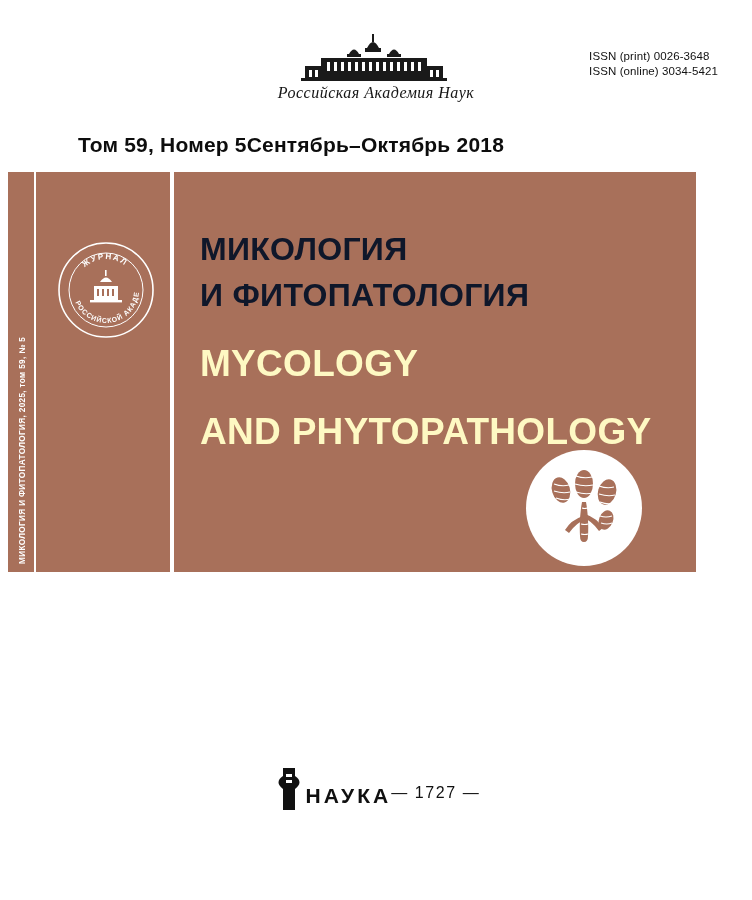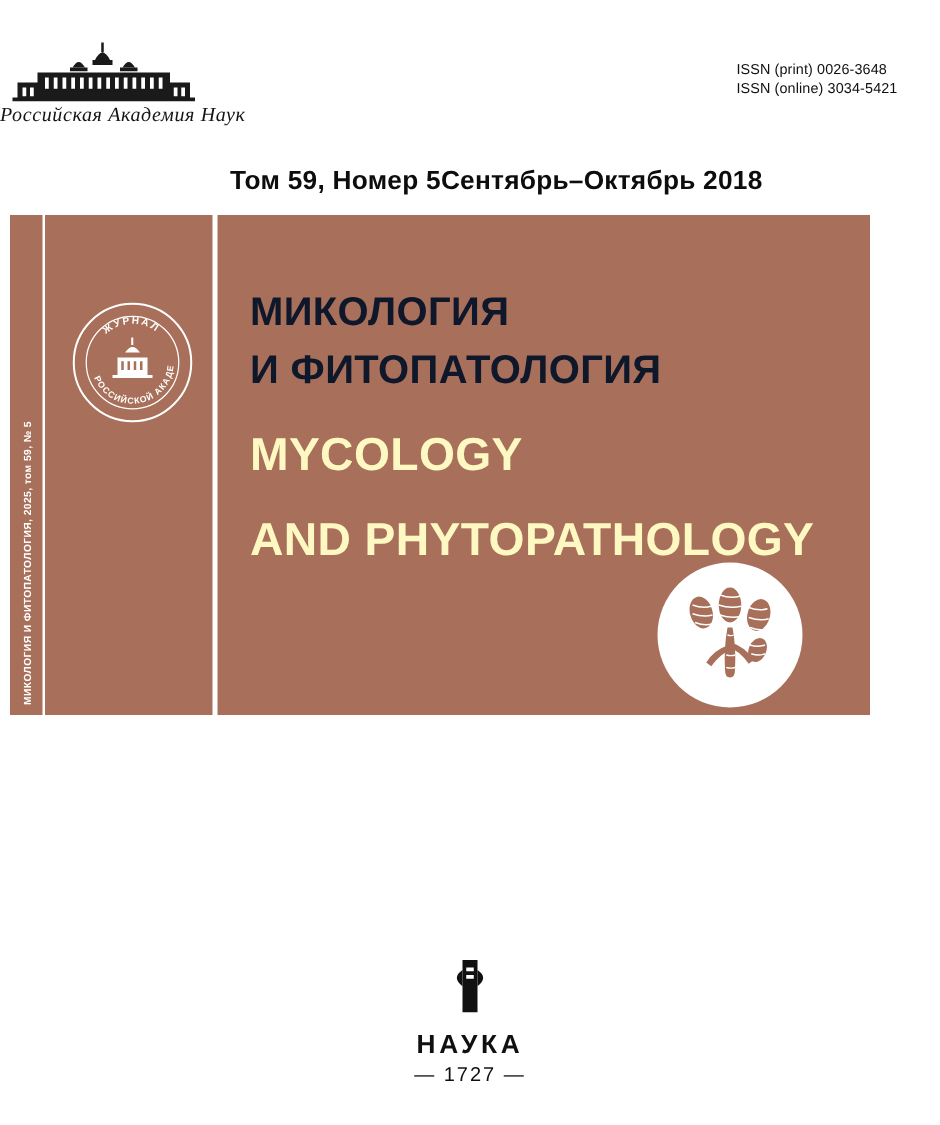--- a/index.html
+++ b/index.html
@@ -38,6 +38,7 @@
     width: 752px;
     display: flex;
     flex-direction: column;
+    align-items: center;
   }
   .ras-emblem svg { display: block; }
 

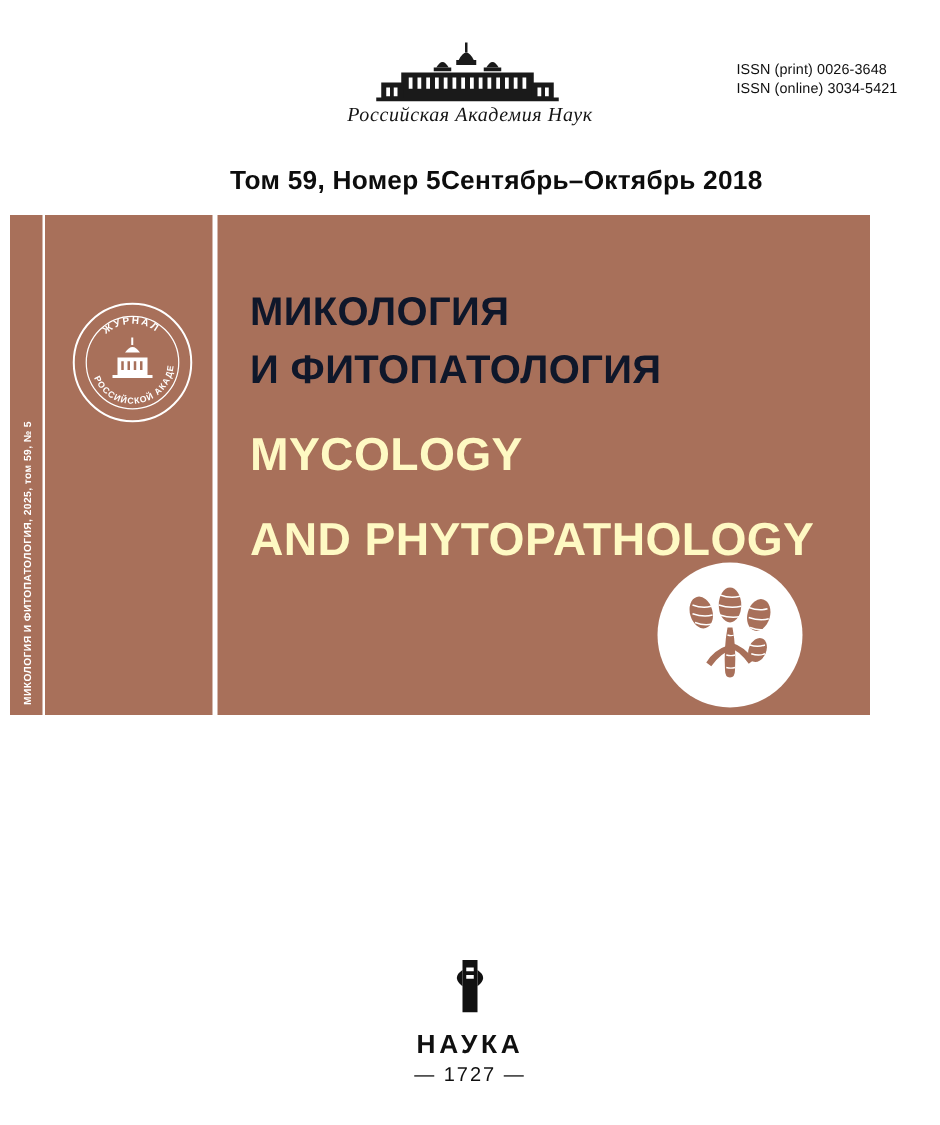--- a/index.html
+++ b/index.html
@@ -48,9 +48,9 @@
     top: 133px;
     left: 0;
     width: 752px;
-    padding: 0 78px 0 120px;
+    padding: 0 78px 0 78px;
     display: flex;
-    justify-content: center;
+    justify-content: flex-start;
     align-items: baseline;
   }
   .volume-line .vol,

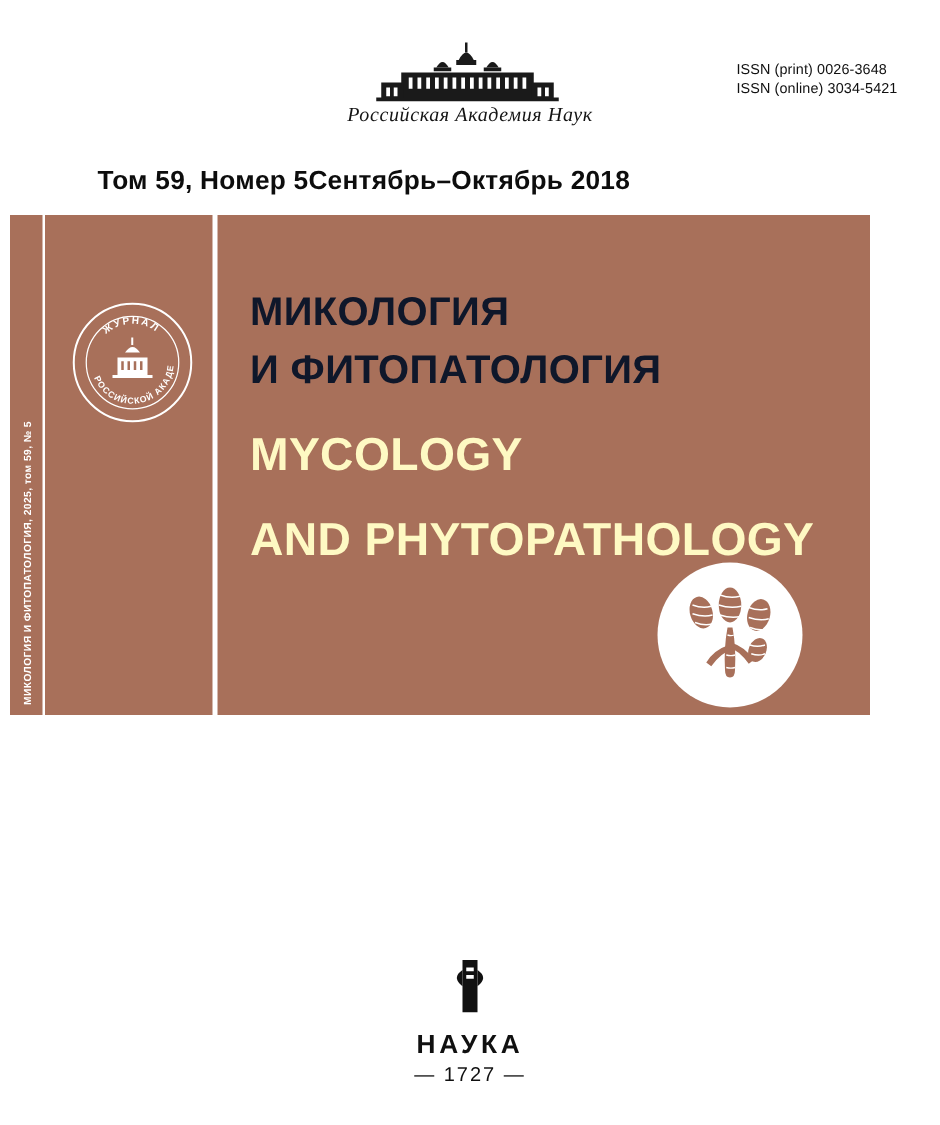--- a/index.html
+++ b/index.html
@@ -167,8 +167,8 @@
     left: 0;
     width: 752px;
     display: flex;
-    flex-direction: column;
     align-items: center;
+    justify-content: center;
   }
   .publisher-name {
     margin-top: 9px;

